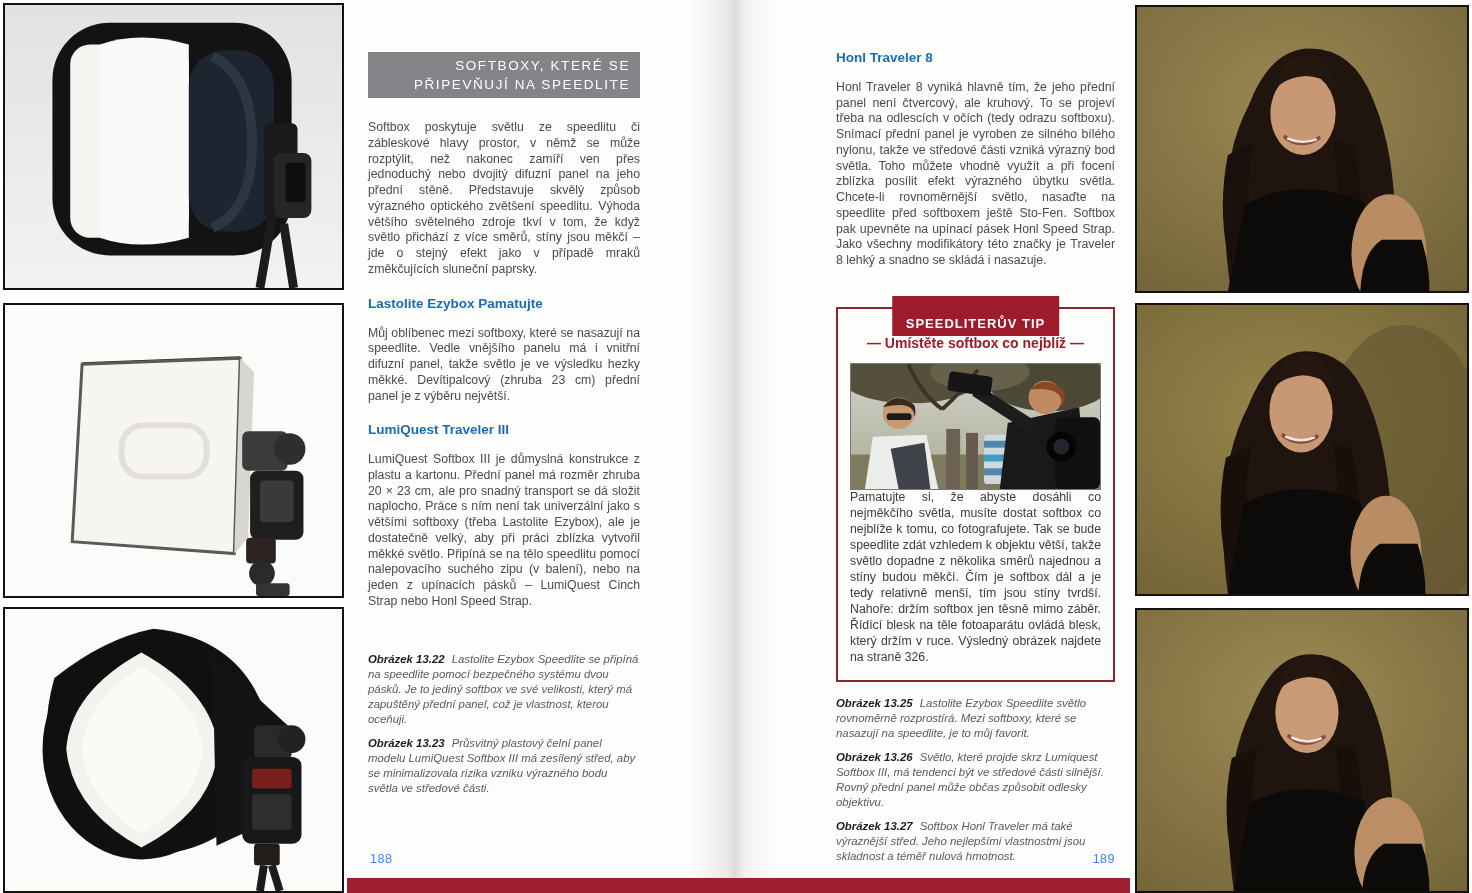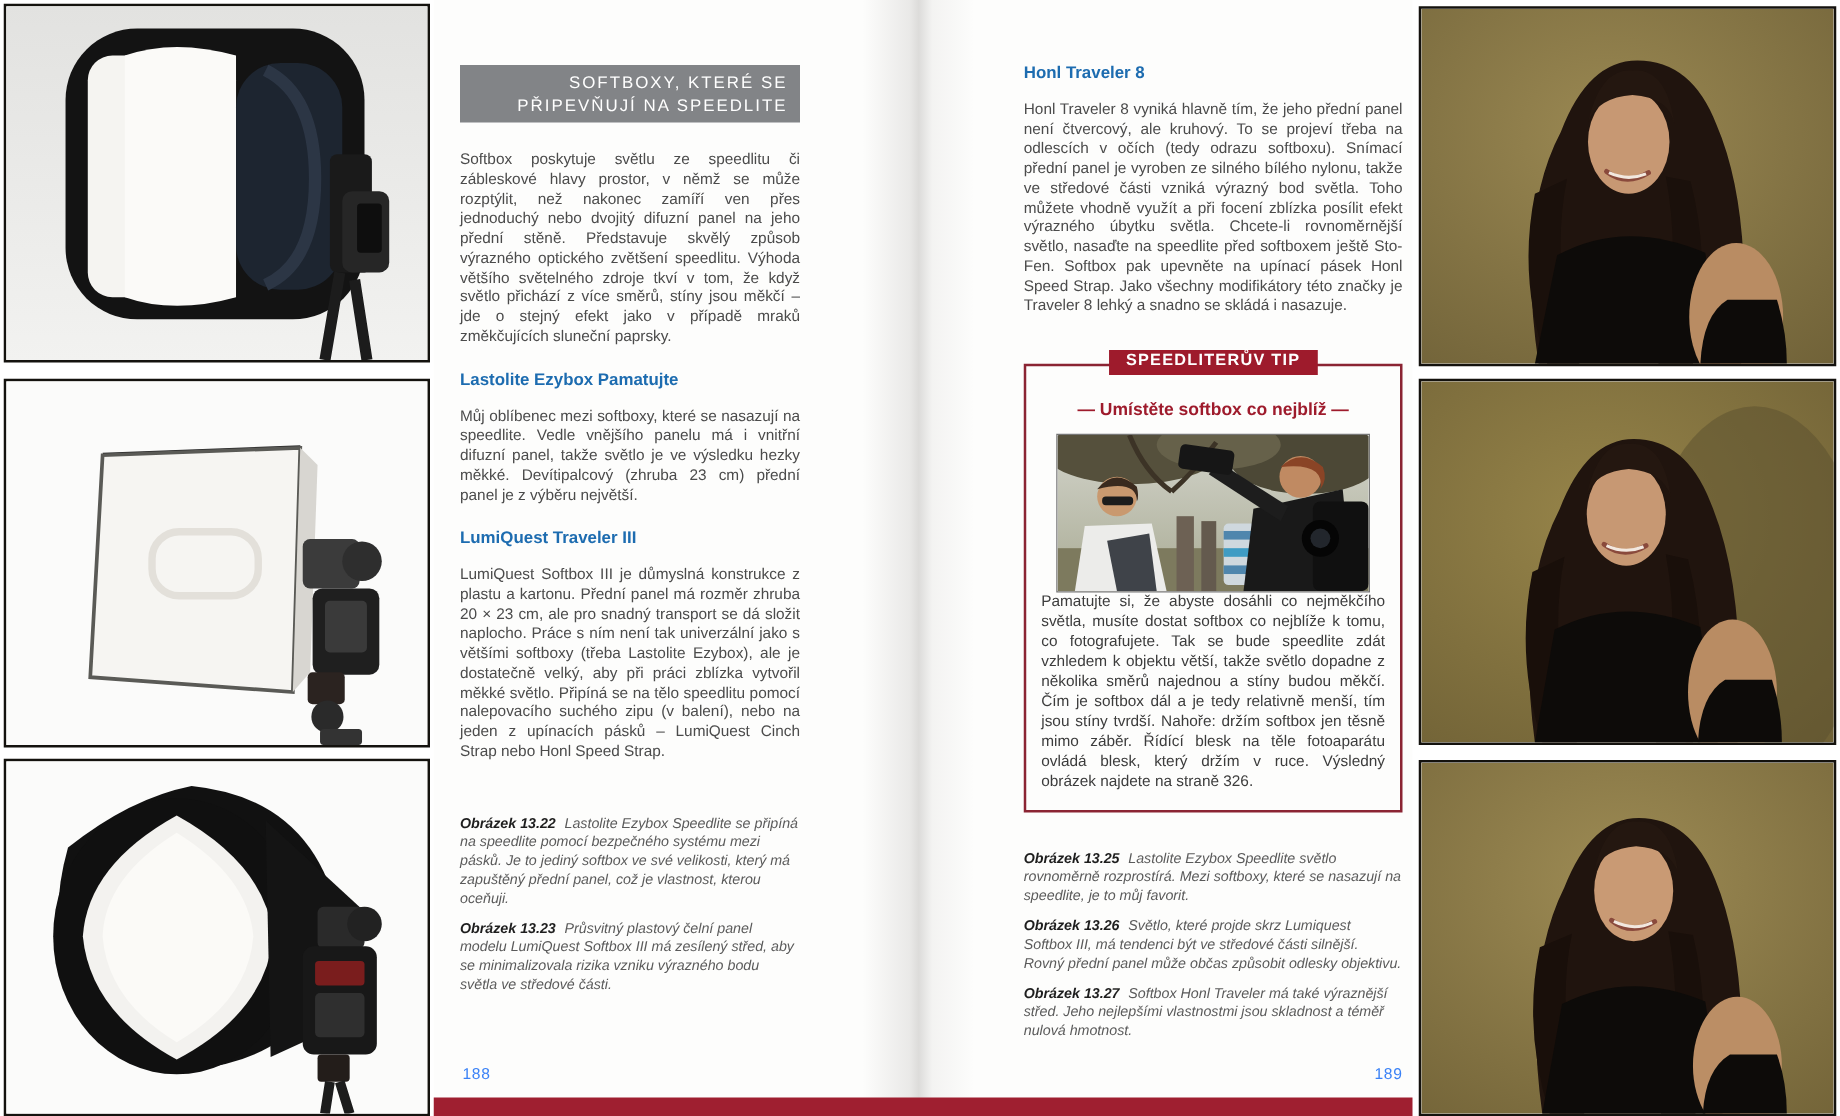--- a/index.html
+++ b/index.html
@@ -54,7 +54,7 @@
 
   .col { position: absolute; top: 0; height: 878px; }
   .col-left  { left: 21px;  width: 272px; }
-  .col-right { left: 84px; width: 303px; }
+  .col-right { left: 101px; width: 279px; }
 
   
   .section-header {

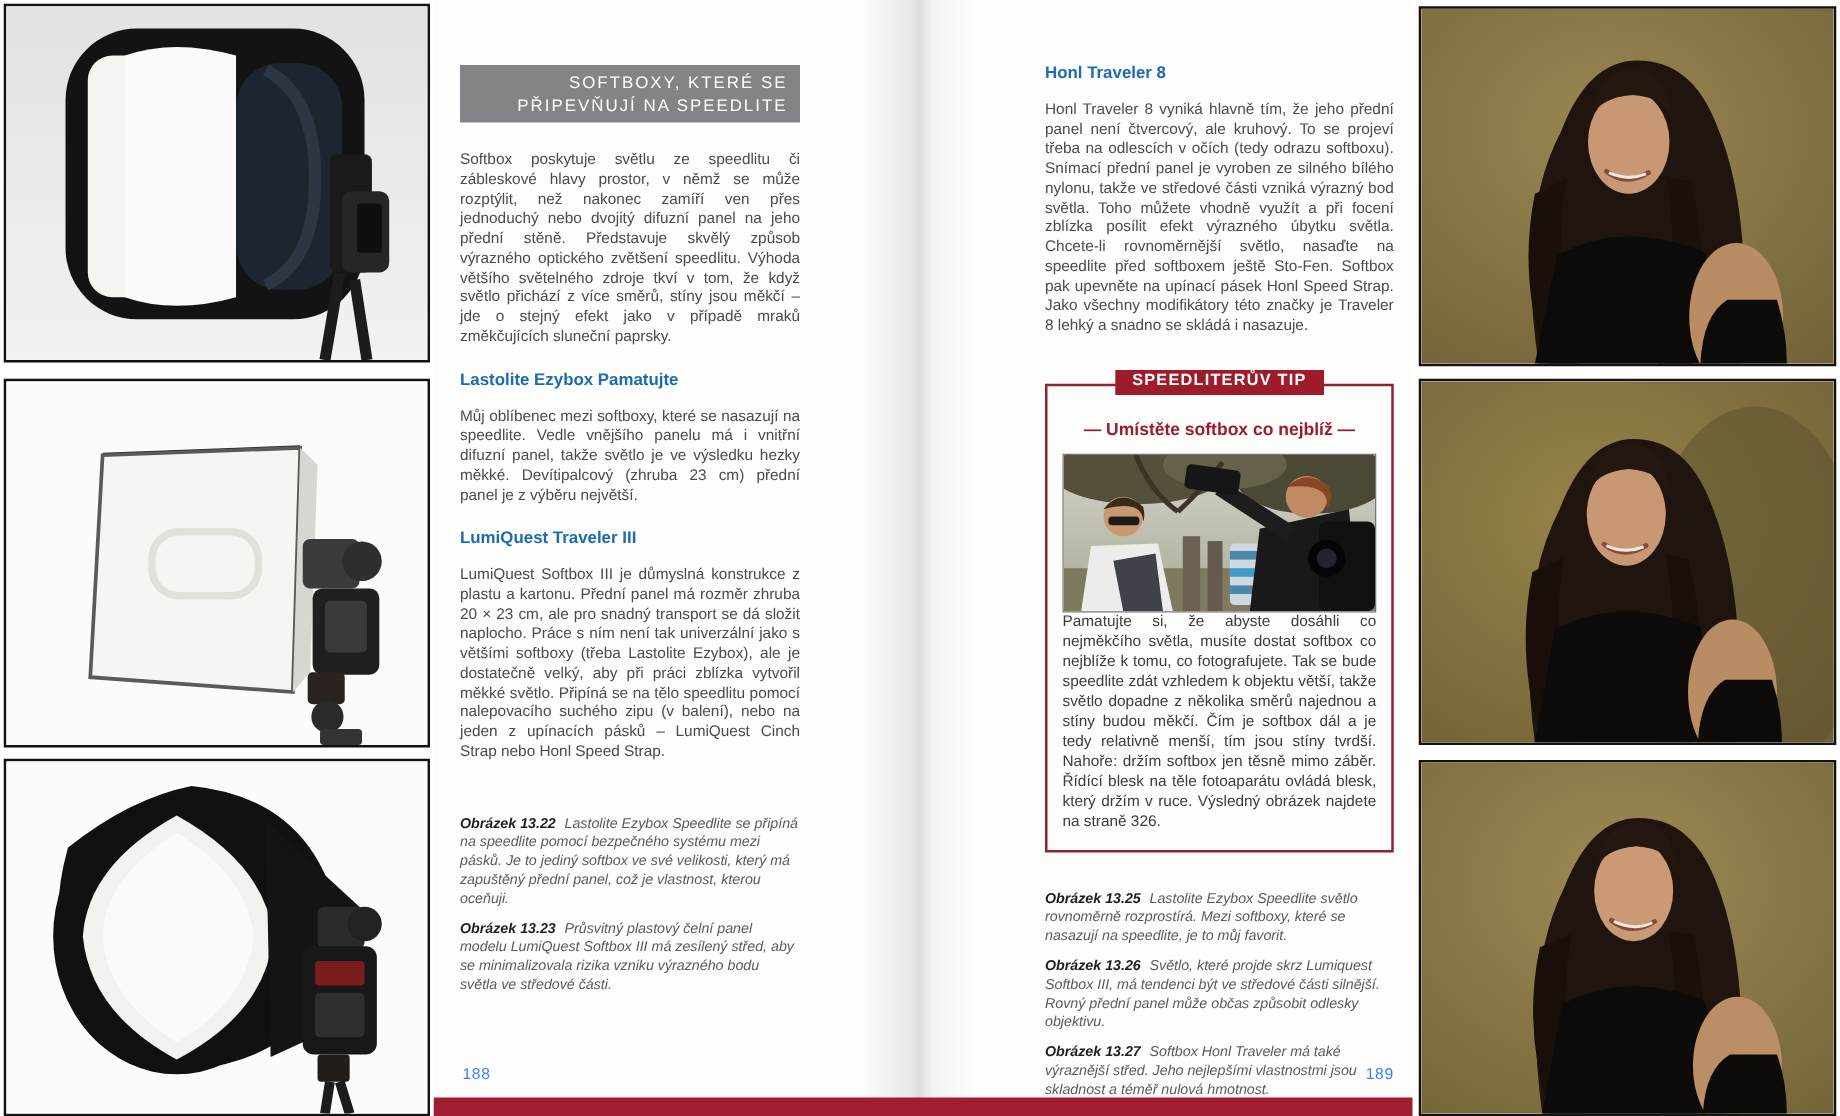--- a/index.html
+++ b/index.html
@@ -124,7 +124,7 @@
     font-weight: bold;
     font-size: 13px;
     letter-spacing: 1px;
-    padding: 0 14px 5px 14px;
+    padding: 20px 14px 5px 14px;
     white-space: nowrap;
   }
   .tip-subtitle {

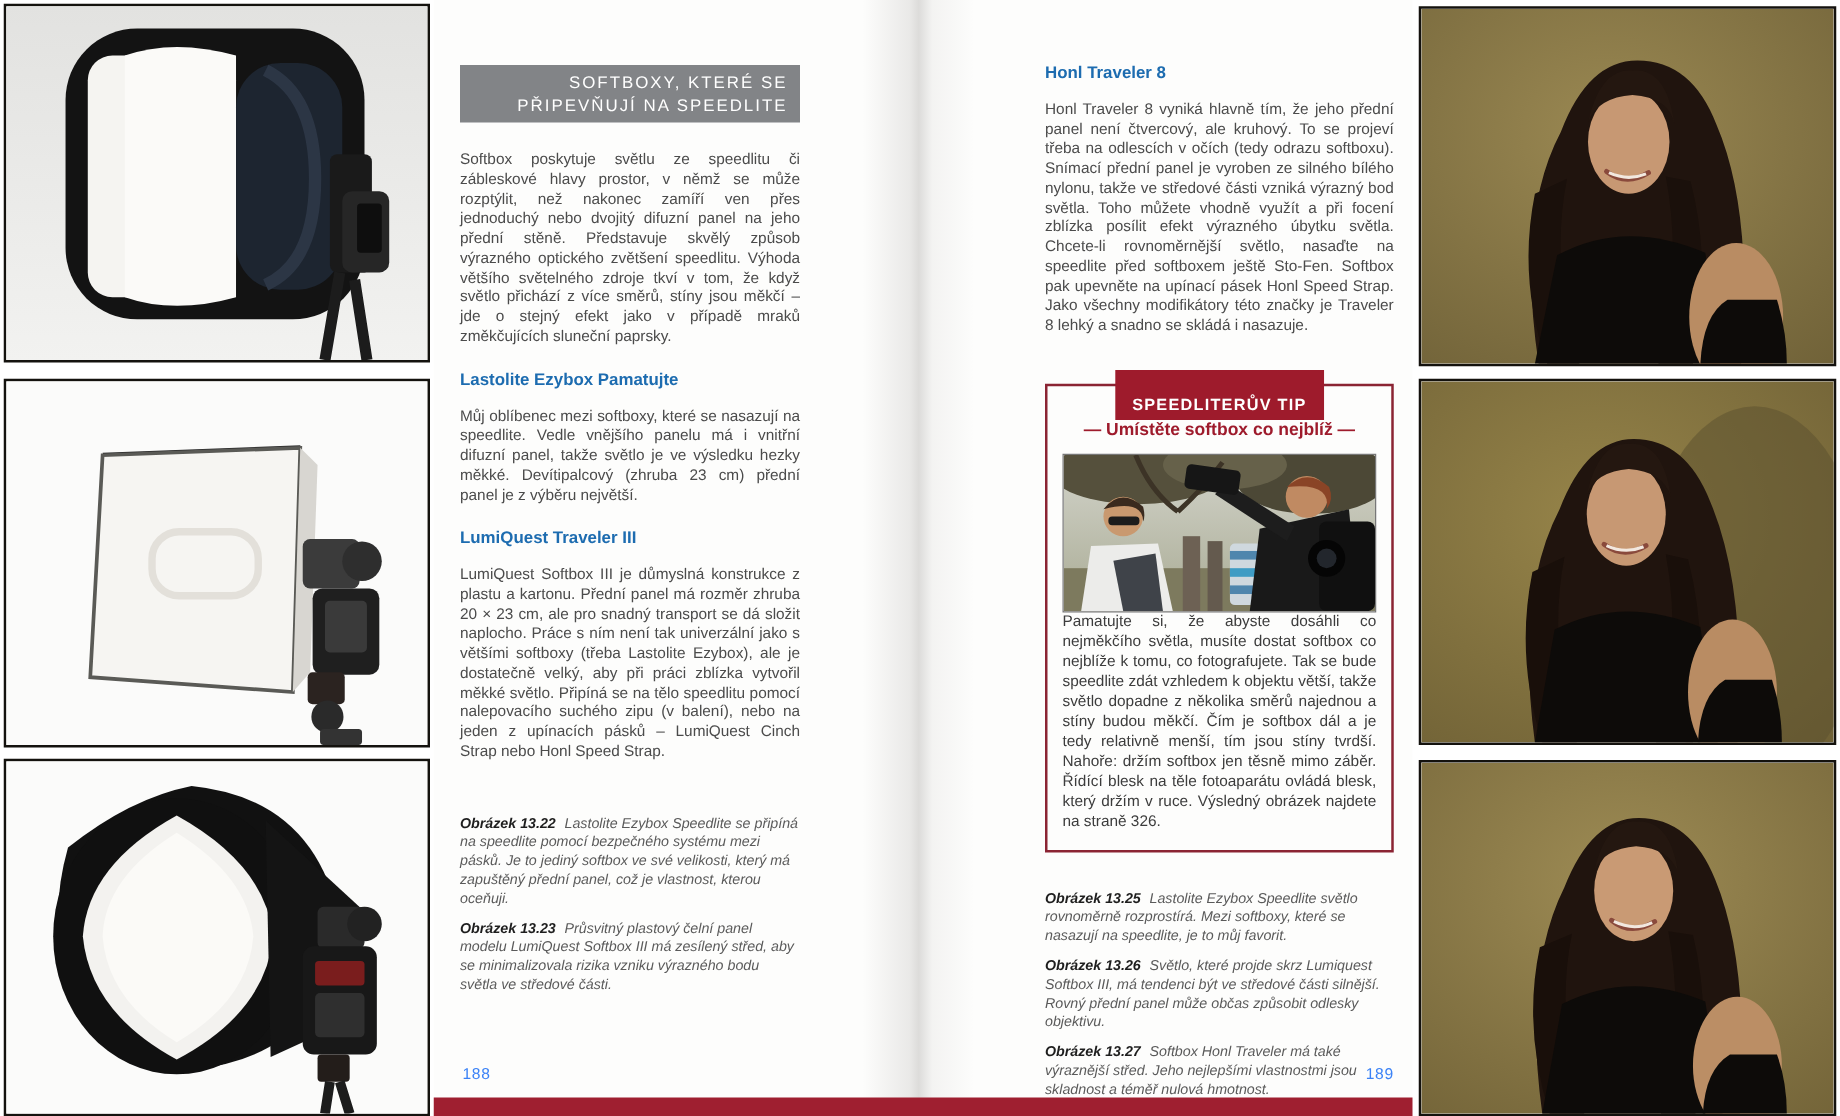--- a/index.html
+++ b/index.html
@@ -230,7 +230,7 @@
 
       <div class="captions">
         <p class="caption">
-          <span class="cap-label">Obrázek 13.22</span><span class="cap-text">Lastolite Ezybox Speedlite se připíná na speedlite pomocí bezpečného systému mezi pásků. Je to jediný softbox ve své velikosti, který má zapuštěný přední panel, což je vlastnost, kterou oceňuji.</span>
+          <span class="cap-label">Obrázek 13.22</span><span class="cap-text">Lastolite Ezybox Speedlite se připíná na speedlite pomocí bezpečného systému dvou pásků. Je to jediný softbox ve své velikosti, který má zapuštěný přední panel, což je vlastnost, kterou oceňuji.</span>
         </p>
         <p class="caption">
           <span class="cap-label">Obrázek 13.23</span><span class="cap-text">Průsvitný plastový čelní panel modelu LumiQuest Softbox III má zesílený střed, aby se minimalizovala rizika vzniku výrazného bodu světla ve středové části.</span>

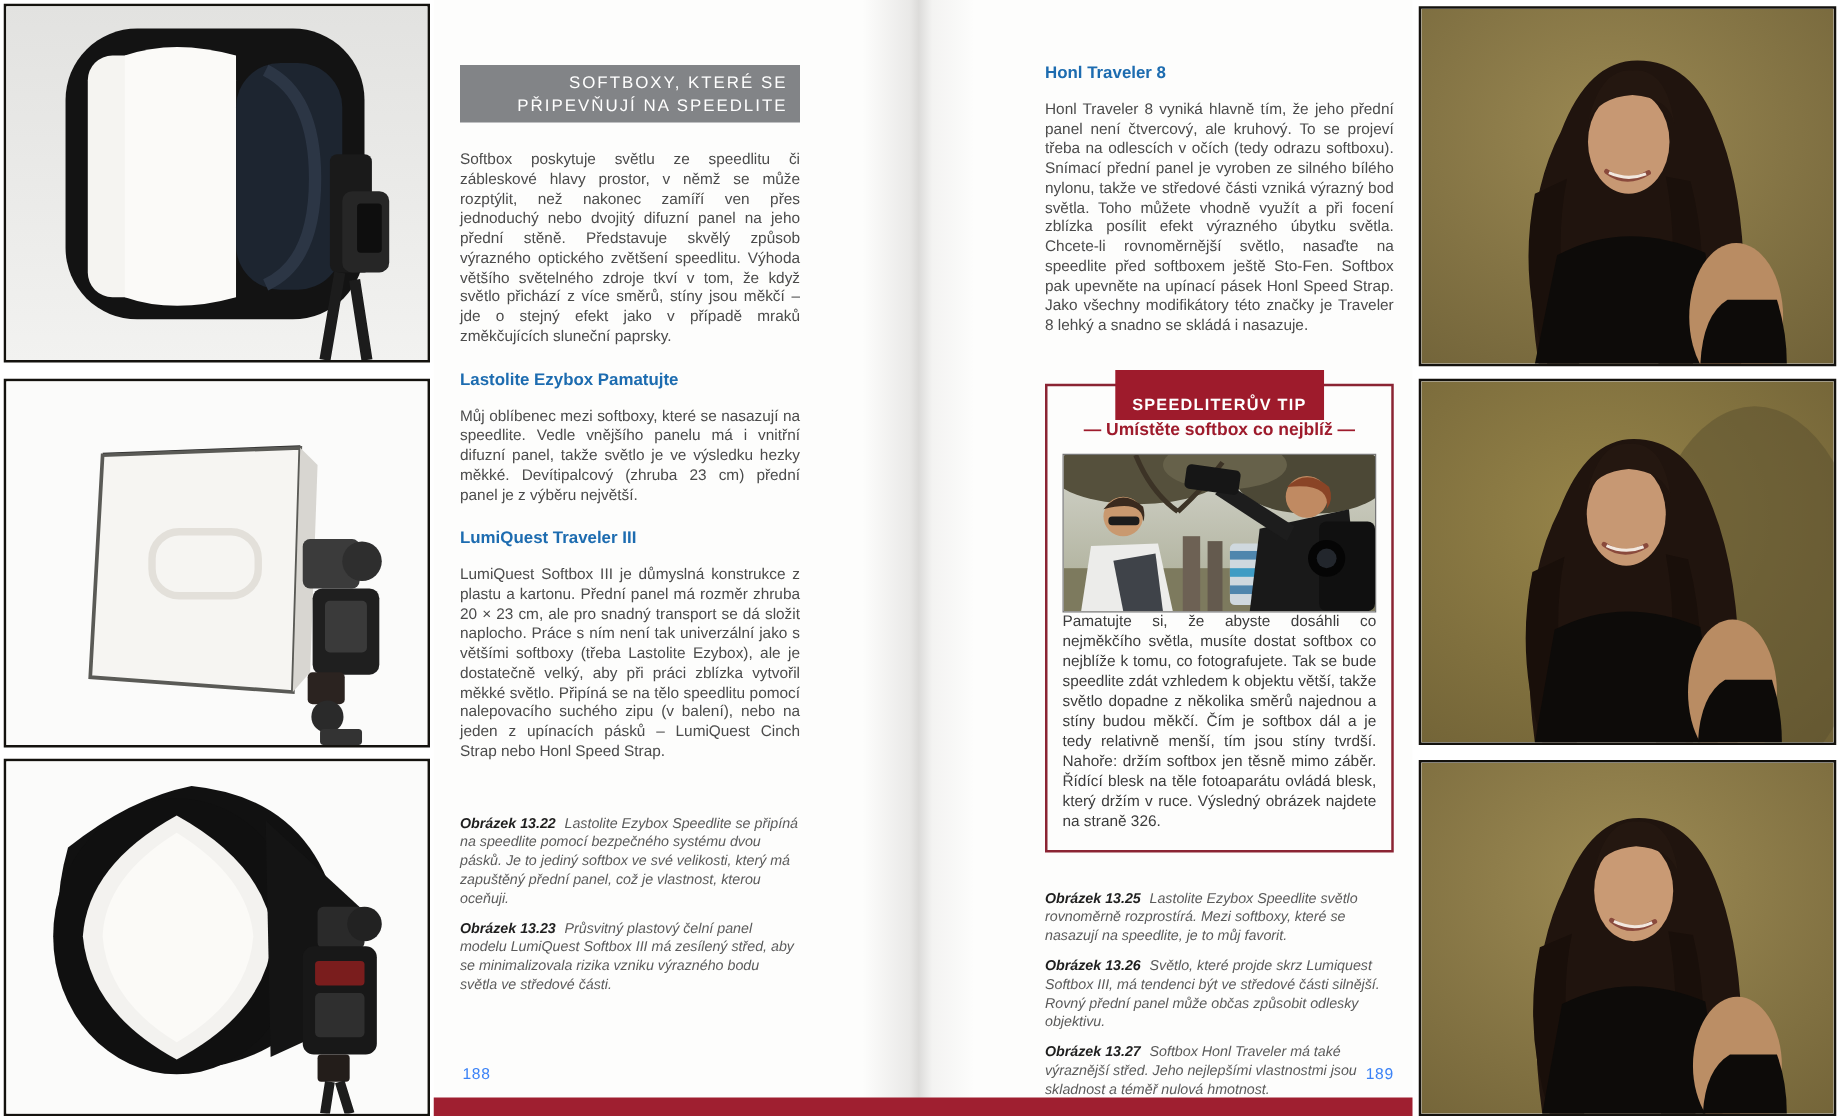--- a/index.html
+++ b/index.html
@@ -83,7 +83,7 @@
     font-weight: bold;
   }
   .captions { margin-top: 42px; }
-  .captions-right { margin-top: 30px; }
+  .captions-right { margin-top: 14px; }
   .caption {
     margin-top: 9px;
     font-size: 11.4px;

